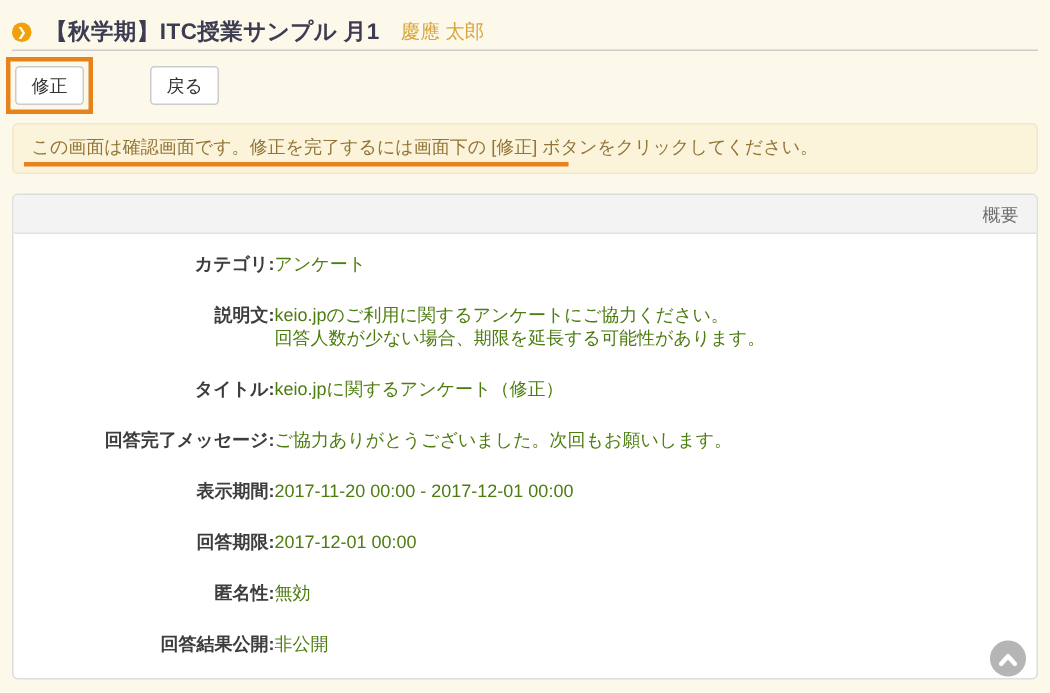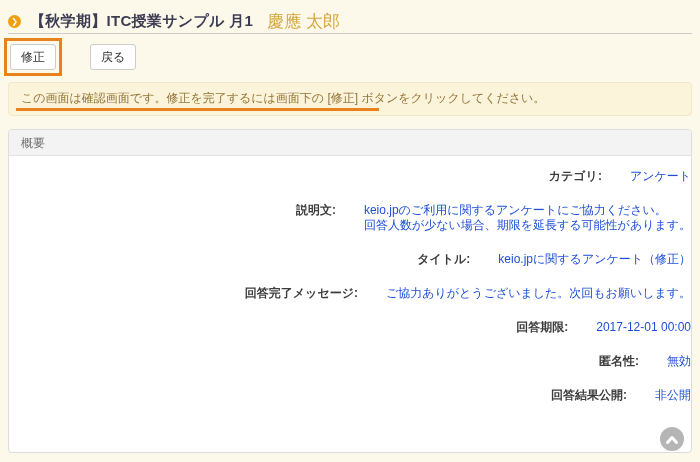--- a/index.html
+++ b/index.html
@@ -25,7 +25,7 @@
     margin: 0 0 0 9px; font-size: 15px; font-weight: bold;
     color: #3c3c52; letter-spacing: 0.3px;
   }
-  .owner-name { margin-left: 14px; font-size: 17px; color: #d6a53c; }
+  .owner-name { margin-left: 14px; font-size: 13px; color: #d6a53c; }
 
   .divider { border-top: 1px solid #cccccc; }
 

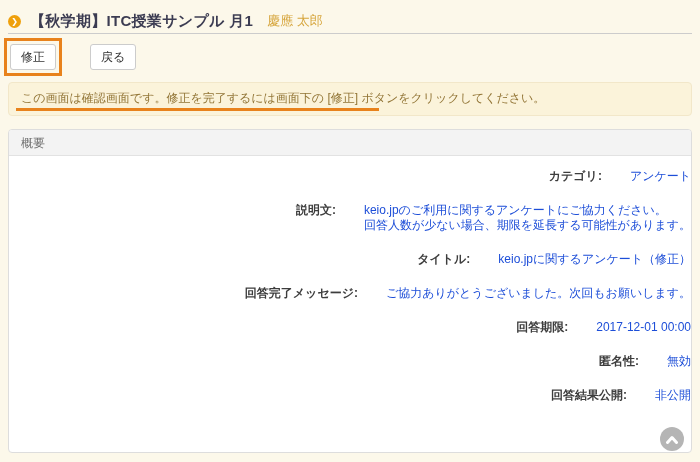--- a/index.html
+++ b/index.html
@@ -40,7 +40,7 @@
     padding: 5px 10px; font-size: 12px; color: #333;
     font-family: inherit; cursor: pointer; line-height: 14px;
   }
-  .btn-back { }
+  .btn-back { margin-left: 10px; }
 
   
   .notice {

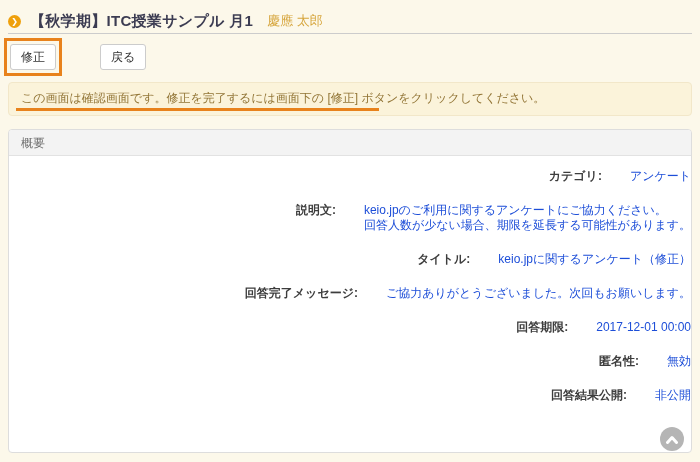--- a/index.html
+++ b/index.html
@@ -63,7 +63,7 @@
   .panel-header {
     background: #f3f3f3; color: #6f6f6f; font-size: 12px;
     padding: 6px 12px; border-bottom: 1px solid #e2e2e2;
-    line-height: 14px; height: 26px;
+    line-height: 14px; height: 26px; text-align: right;
   }
   .panel-body { padding: 13px 0 0 0; }
 

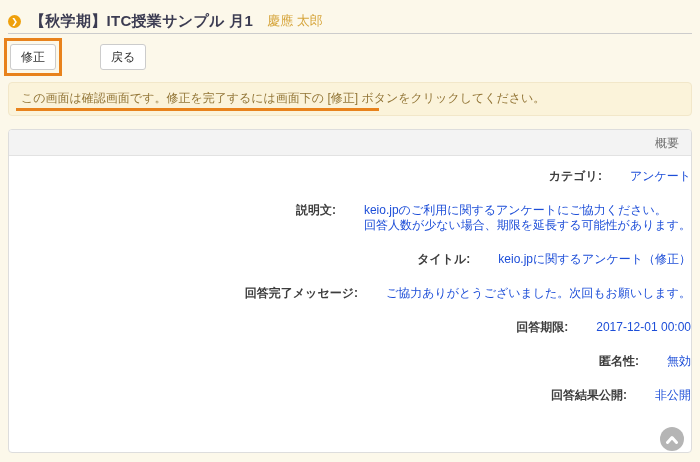--- a/index.html
+++ b/index.html
@@ -67,7 +67,7 @@
   }
   .panel-body { padding: 13px 0 0 0; }
 
-  .field-row { display: flex; margin-bottom: 19px; font-size: 12px; line-height: 15px; justify-content: flex-end; }
+  .field-row { display: flex; margin-bottom: 19px; font-size: 12px; line-height: 15px; }
   .field-label {
     width: 174px; text-align: right; font-weight: bold;
     color: #3d3d3d; flex: 0 0 174px;

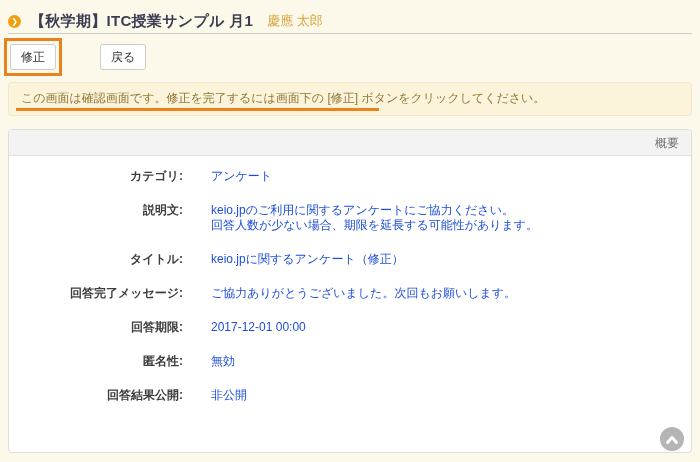--- a/index.html
+++ b/index.html
@@ -72,7 +72,7 @@
     width: 174px; text-align: right; font-weight: bold;
     color: #3d3d3d; flex: 0 0 174px;
   }
-  .field-value { margin-left: 28px; white-space: pre-line; max-width: 450px; color: #1d4ed8; }
+  .field-value { white-space: pre-line; max-width: 450px; color: #4d7c0f; }
 
   
   .scroll-top {

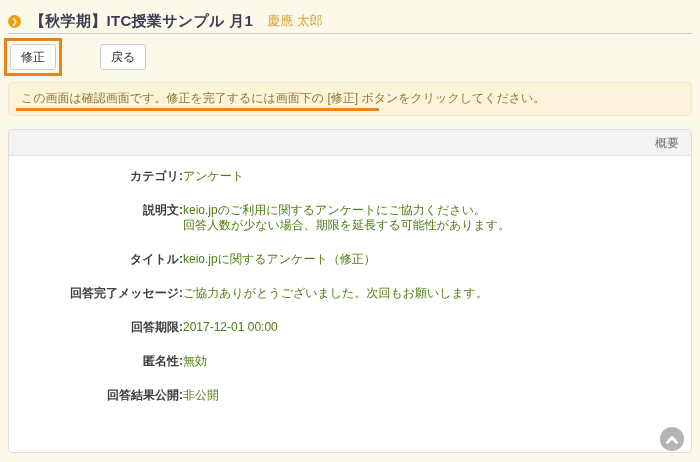--- a/index.html
+++ b/index.html
@@ -133,6 +133,10 @@
         <span class="field-value">ご協力ありがとうございました。次回もお願いします。</span>
       </div>
 
+      <div class="field-row">
+        <span class="field-label">表示期間:</span>
+        <span class="field-value">2017-11-20 00:00 - 2017-12-01 00:00</span>
+      </div>
 
       <div class="field-row">
         <span class="field-label">回答期限:</span>

